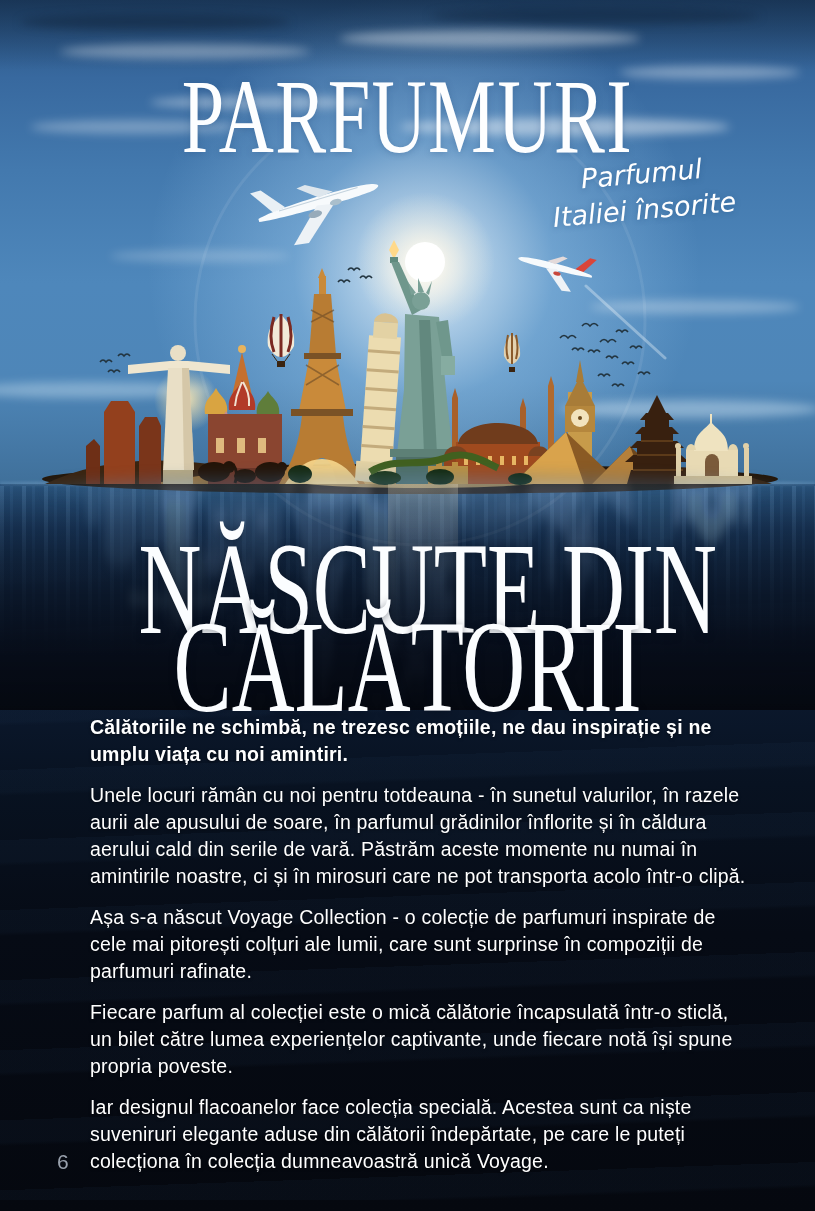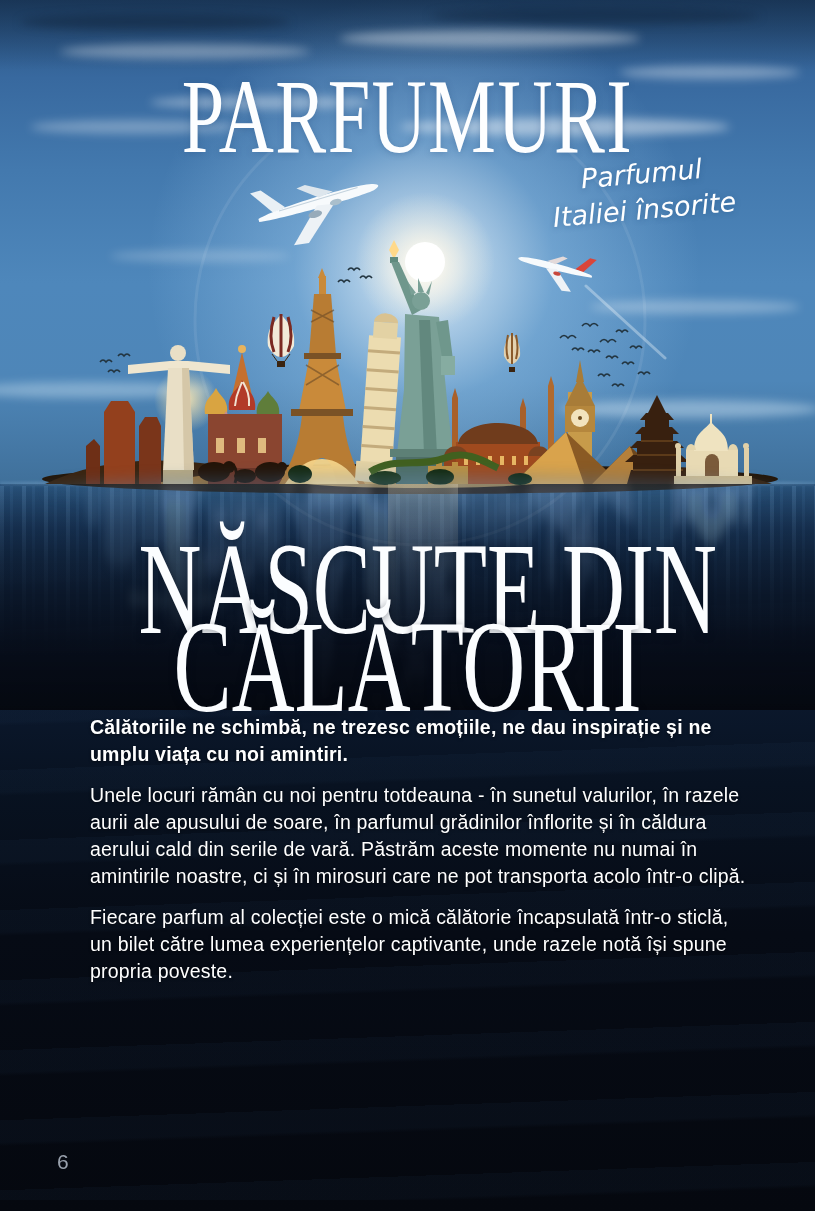--- a/index.html
+++ b/index.html
@@ -350,6 +350,7 @@
   <div class="body-copy">
     <p class="lead">Călătoriile ne schimbă, ne trezesc emoțiile, ne dau inspirație și ne umplu viața cu noi amintiri.</p>
     <p>Unele locuri rămân cu noi pentru totdeauna - în sunetul valurilor, în razele aurii ale apusului de soare, în parfumul grădinilor înflorite și în căldura aerului cald din serile de vară. Păstrăm aceste momente nu numai în amintirile noastre, ci și în mirosuri care ne pot transporta acolo într-o clipă.</p>
+    <p>Așa s-a născut Voyage Collection - o colecție de parfumuri inspirate de cele mai pitorești colțuri ale lumii, care sunt surprinse în compoziții de parfumuri rafinate.</p>
     <p>Fiecare parfum al colecției este o mică călătorie încapsulată într-o sticlă, un bilet către lumea experiențelor captivante, unde razele notă își spune propria poveste.</p>
   </div>
 

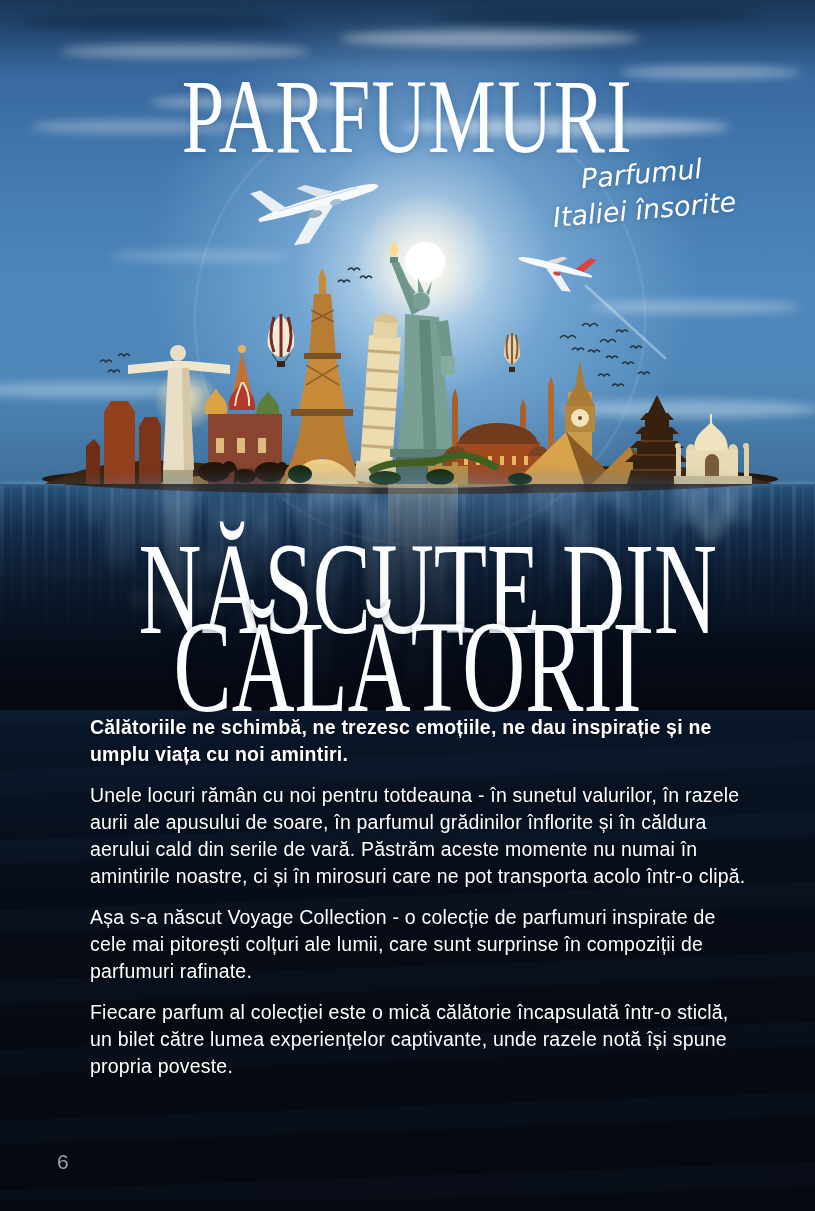--- a/index.html
+++ b/index.html
@@ -351,7 +351,7 @@
     <p class="lead">Călătoriile ne schimbă, ne trezesc emoțiile, ne dau inspirație și ne umplu viața cu noi amintiri.</p>
     <p>Unele locuri rămân cu noi pentru totdeauna - în sunetul valurilor, în razele aurii ale apusului de soare, în parfumul grădinilor înflorite și în căldura aerului cald din serile de vară. Păstrăm aceste momente nu numai în amintirile noastre, ci și în mirosuri care ne pot transporta acolo într-o clipă.</p>
     <p>Așa s-a născut Voyage Collection - o colecție de parfumuri inspirate de cele mai pitorești colțuri ale lumii, care sunt surprinse în compoziții de parfumuri rafinate.</p>
-    <p>Fiecare parfum al colecției este o mică călătorie încapsulată într-o sticlă, un bilet către lumea experiențelor captivante, unde razele notă își spune propria poveste.</p>
+    <p>Fiecare parfum al colecției este o mică călătorie încapsulată într-o sticlă, un bilet către lumea experiențelor captivante, unde fiecare notă își spune propria poveste.</p>
   </div>
 
   <div class="page-number">6</div>

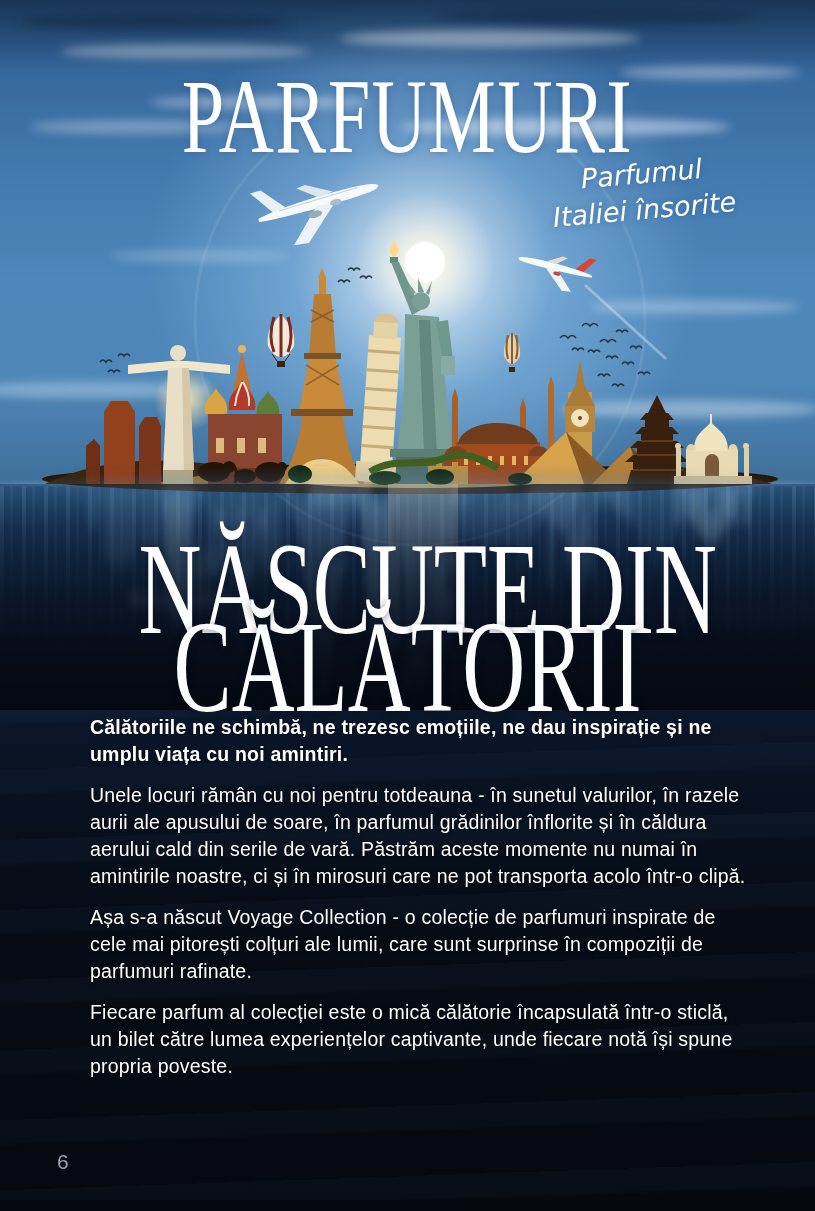--- a/index.html
+++ b/index.html
@@ -352,6 +352,7 @@
     <p>Unele locuri rămân cu noi pentru totdeauna - în sunetul valurilor, în razele aurii ale apusului de soare, în parfumul grădinilor înflorite și în căldura aerului cald din serile de vară. Păstrăm aceste momente nu numai în amintirile noastre, ci și în mirosuri care ne pot transporta acolo într-o clipă.</p>
     <p>Așa s-a născut Voyage Collection - o colecție de parfumuri inspirate de cele mai pitorești colțuri ale lumii, care sunt surprinse în compoziții de parfumuri rafinate.</p>
     <p>Fiecare parfum al colecției este o mică călătorie încapsulată într-o sticlă, un bilet către lumea experiențelor captivante, unde fiecare notă își spune propria poveste.</p>
+    <p>Iar designul flacoanelor face colecția specială. Acestea sunt ca niște suveniruri elegante aduse din călătorii îndepărtate, pe care le puteți colecționa în colecția dumneavoastră unică Voyage.</p>
   </div>
 
   <div class="page-number">6</div>

